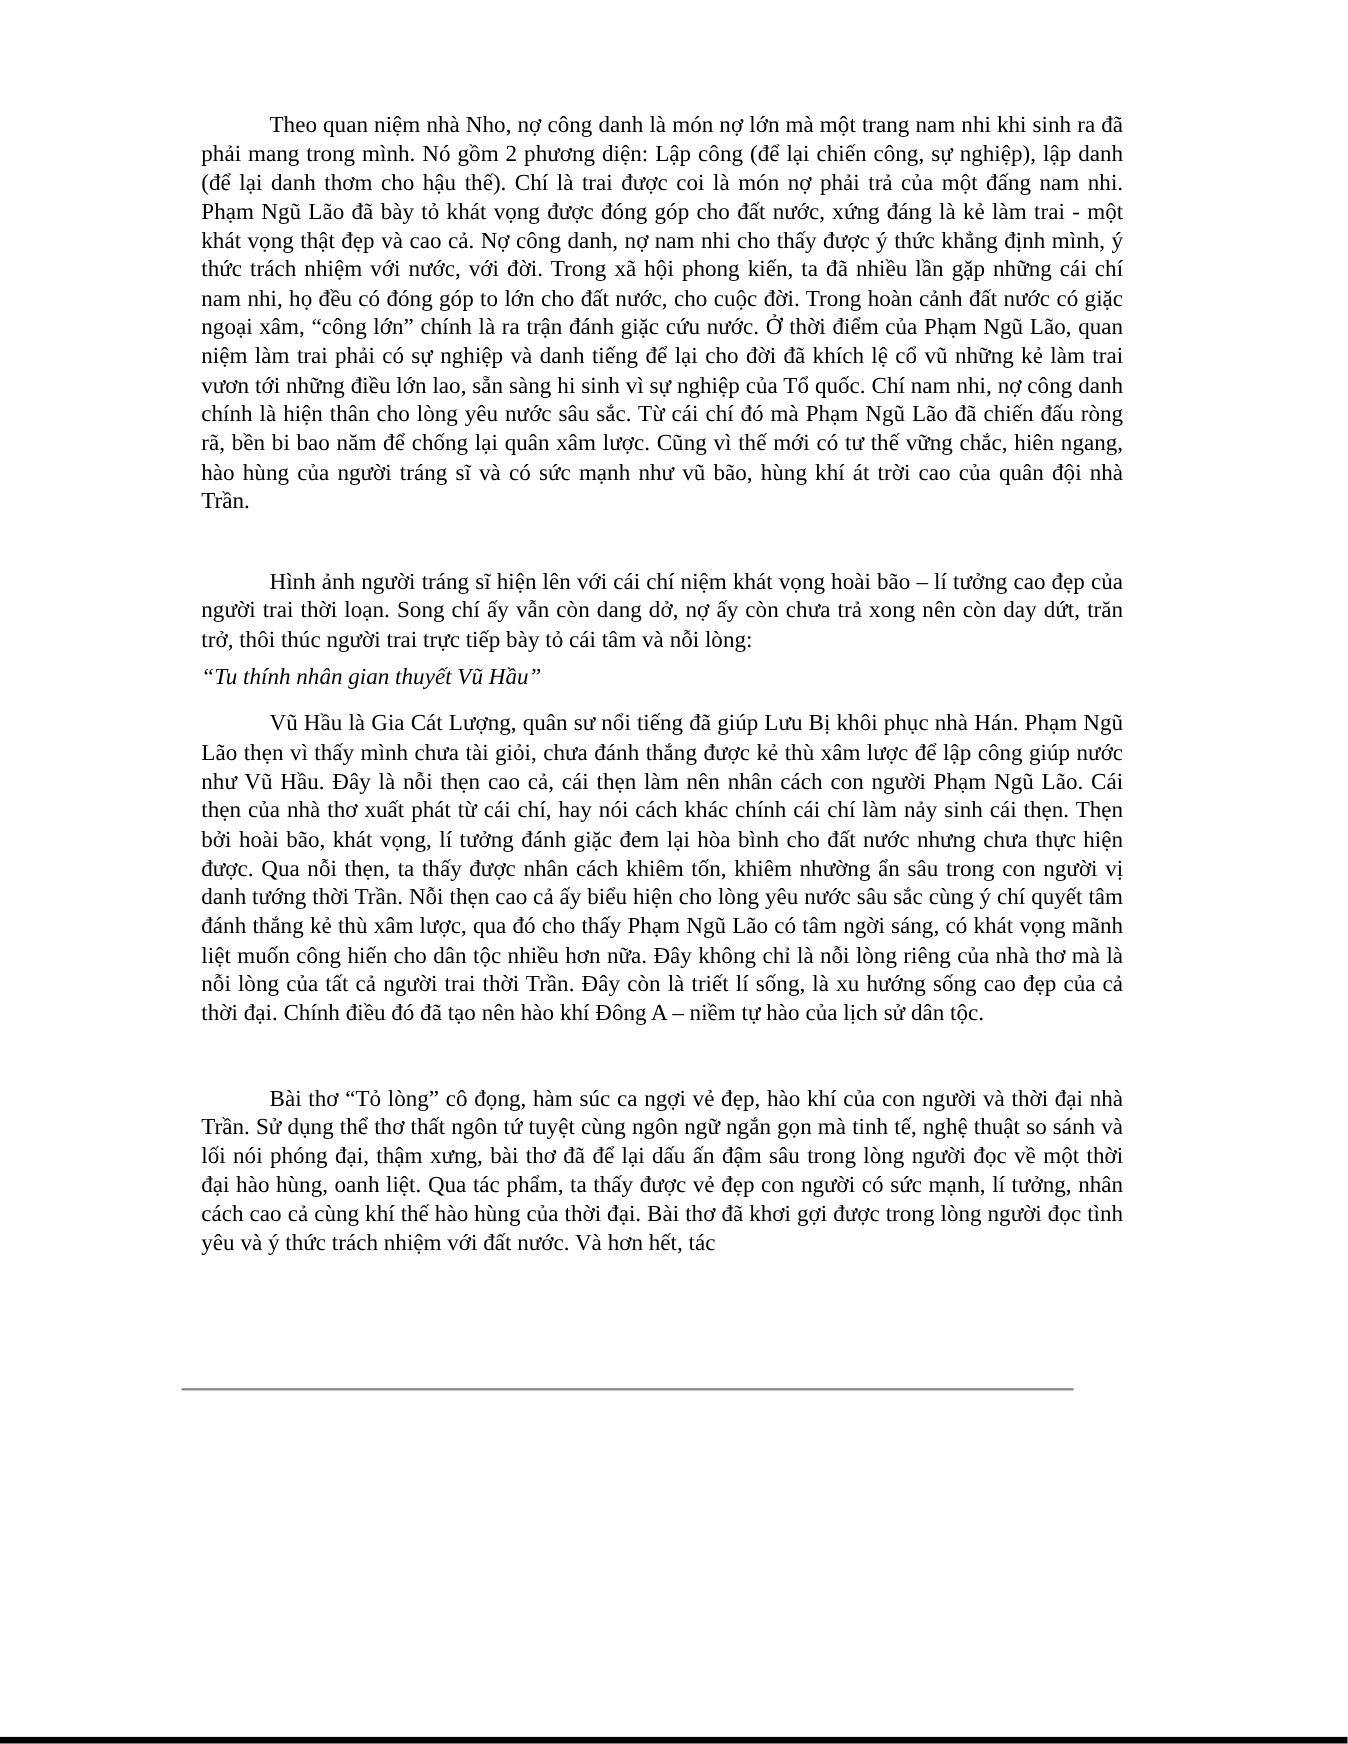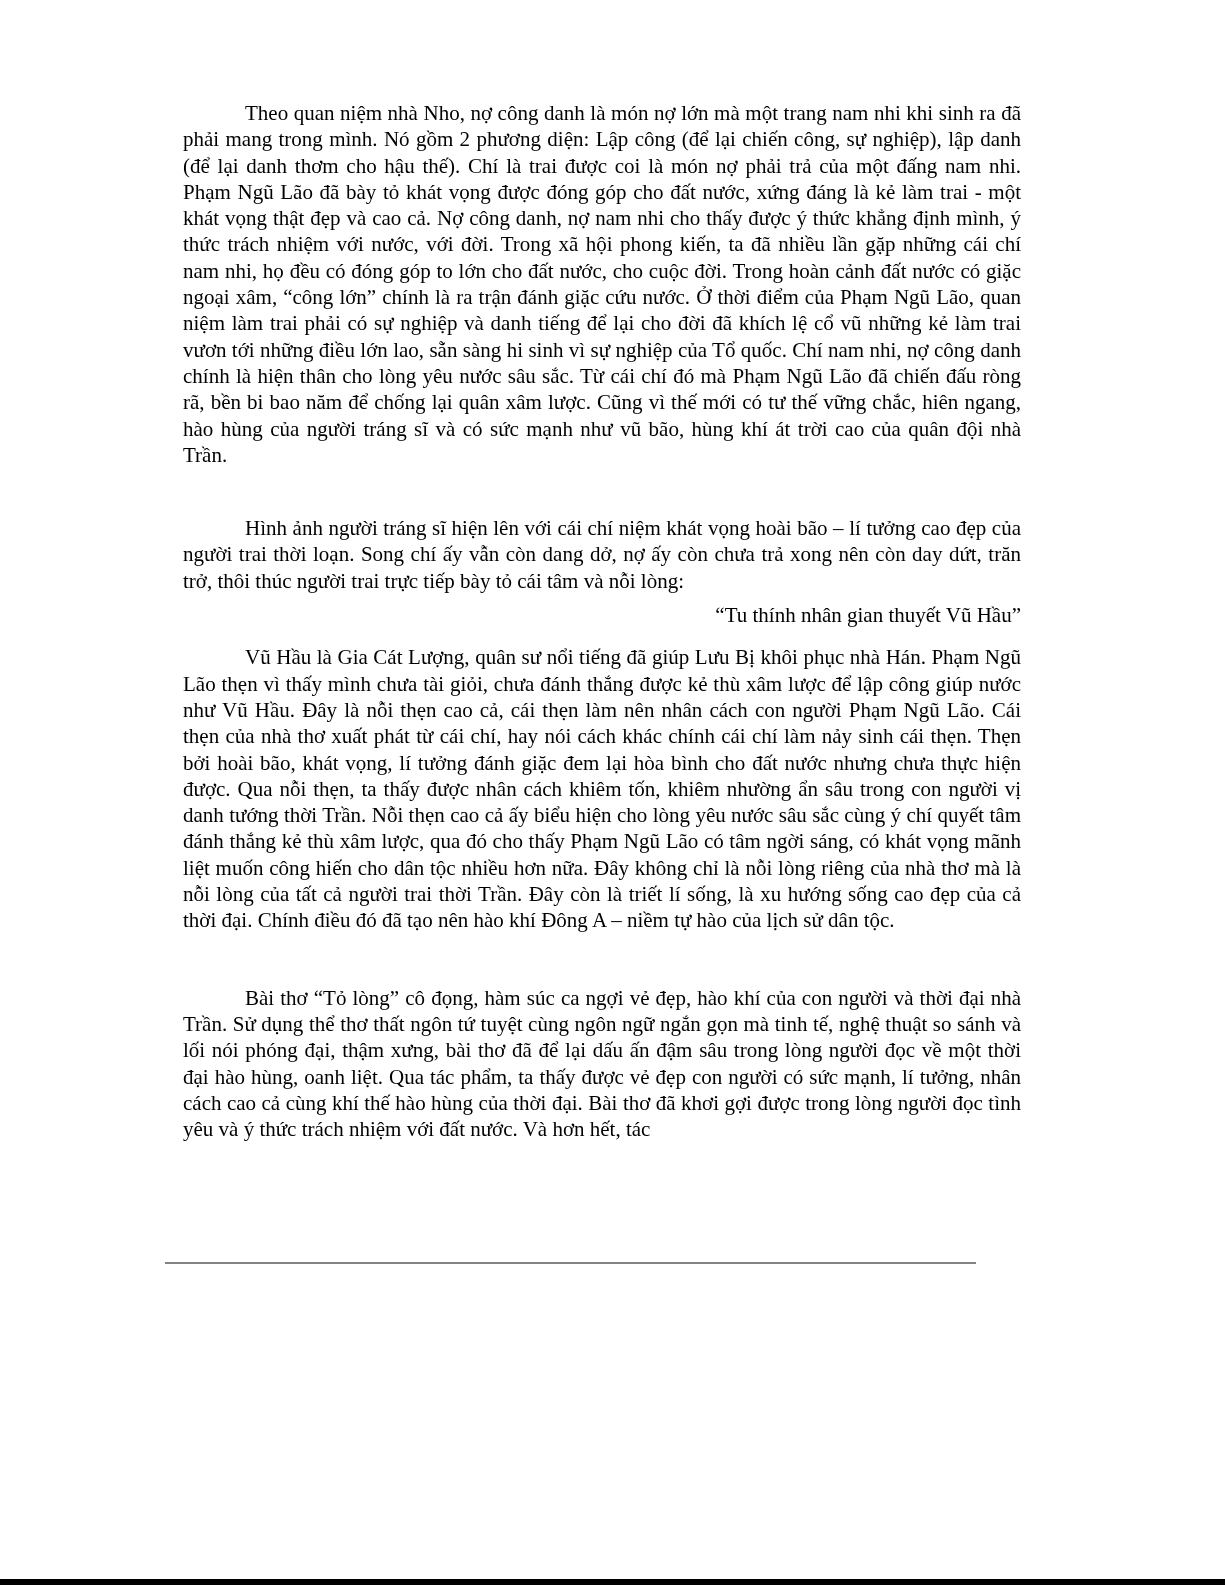--- a/index.html
+++ b/index.html
@@ -39,10 +39,11 @@
   }
   p.para-2 { margin-top: 47px; }
   p.quote-line {
-    text-align: right;
+    text-align: left;
     text-indent: 0;
     margin-top: 8px;
     margin-bottom: 16px;
+    font-style: italic;
   }
   p.para-4 { margin-top: 51px; }
   .divider {

